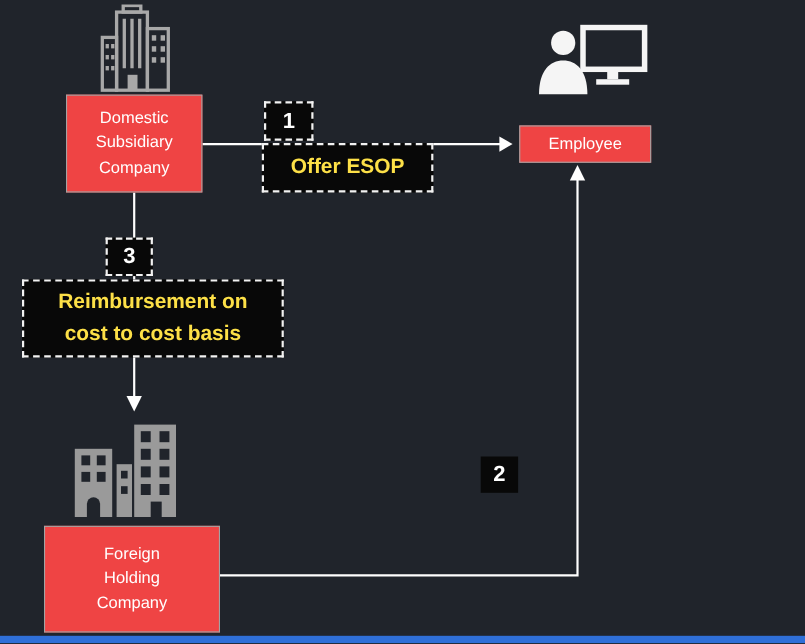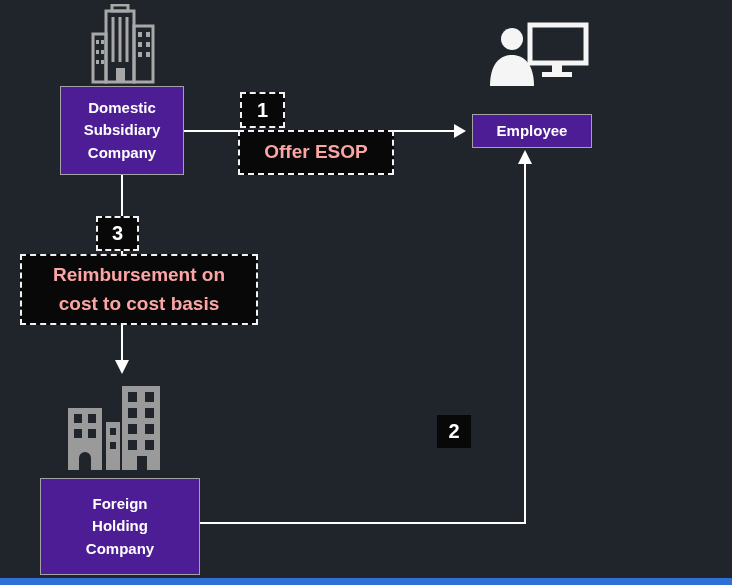--- a/index.html
+++ b/index.html
@@ -14,10 +14,10 @@
   .icon{position:absolute;}
   .node{
     position:absolute;
-    background:#4c1d95;
+    background:#ef4444;
     border:1px solid #a3a3a3;
     color:#ffffff;
-    font-weight:bold;
+    font-weight:normal;
     font-size:15px;
     line-height:1.5;
     display:flex;align-items:center;justify-content:center;

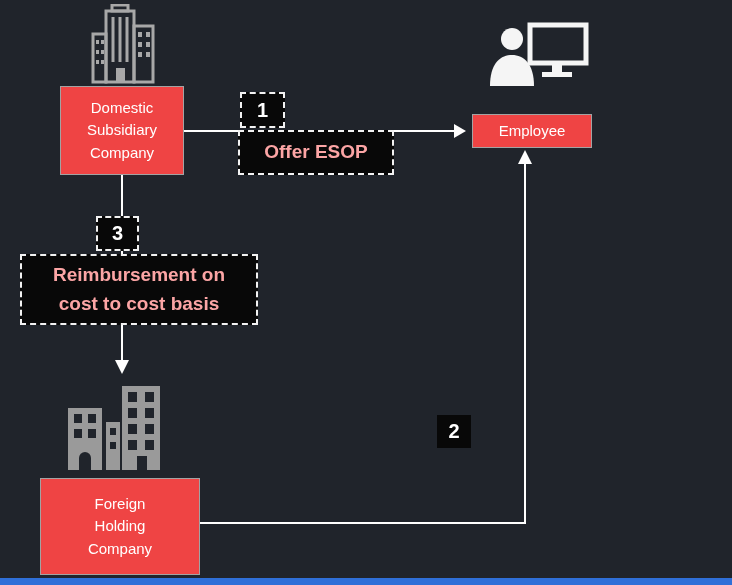--- a/index.html
+++ b/index.html
@@ -32,7 +32,7 @@
     position:absolute;
     background:#080808;
     border:2px dashed #f2f2f2;
-    color:#fca5a5;
+    color:#fde047;
     font-weight:bold;
     font-size:19px;
     line-height:1.5;

